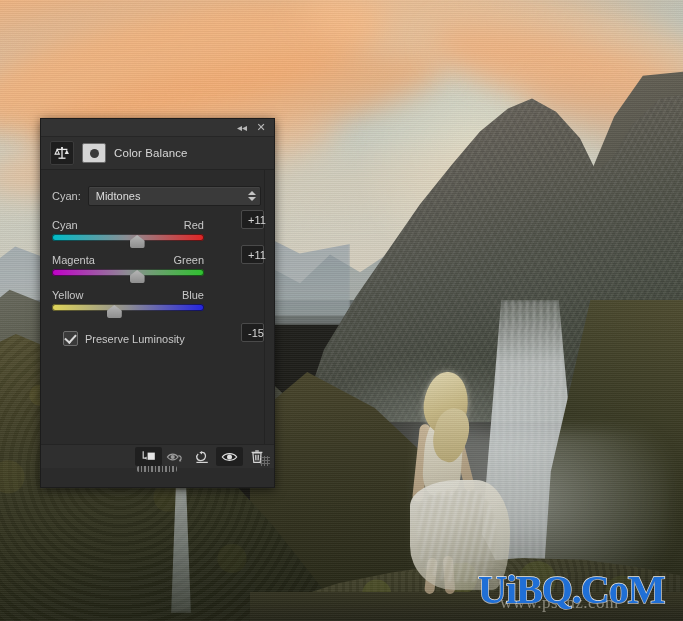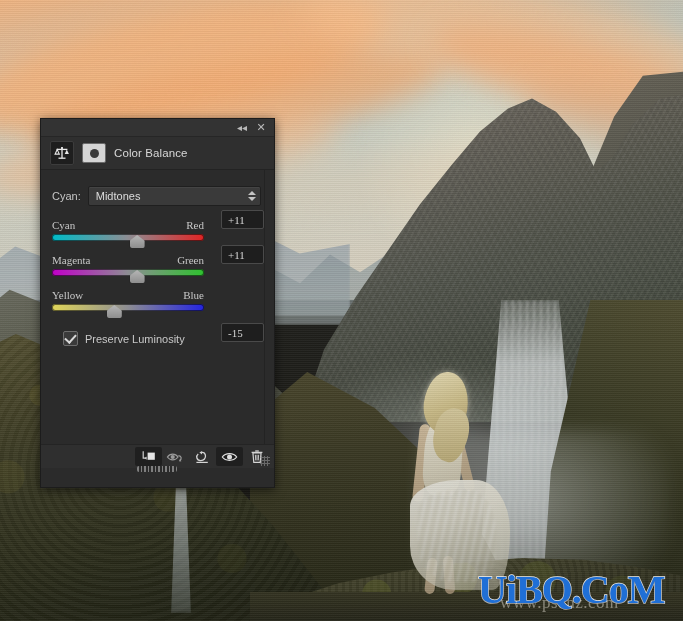--- a/index.html
+++ b/index.html
@@ -300,7 +300,7 @@
   .st-up{width:0;height:0;border-left:4px solid transparent;border-right:4px solid transparent;border-bottom:4px solid #c4c4c4;}
   .st-dn{width:0;height:0;border-left:4px solid transparent;border-right:4px solid transparent;border-top:4px solid #c4c4c4;}
 
-  .slider-group{padding:13px 0 0 11px;position:relative;font-family:Liberation Serif, serif;}
+  .slider-group{padding:13px 0 0 11px;position:relative;}
   .slider-labels{display:flex;justify-content:space-between;width:152px;margin-bottom:3px;}
   .slider-labels span{font-size:11px;color:#c8c8c8;}
   .track{

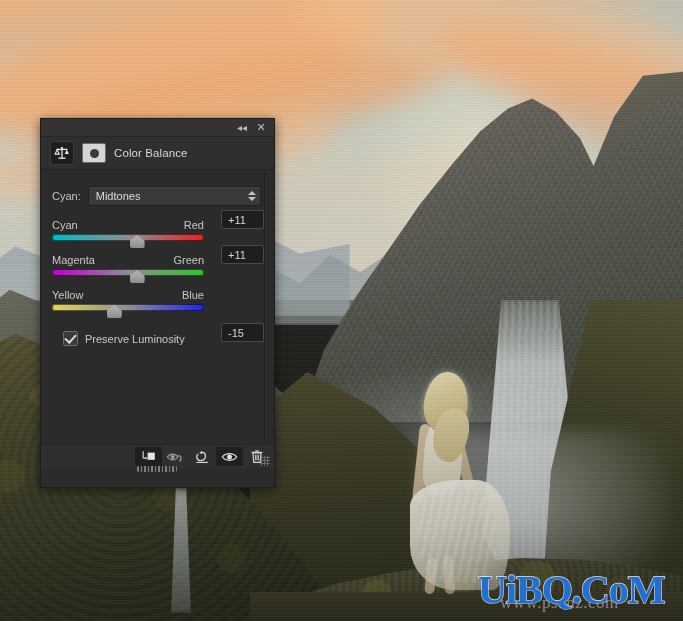--- a/index.html
+++ b/index.html
@@ -318,7 +318,7 @@
     filter:drop-shadow(0 1px 1px rgba(0,0,0,.6));
   }
   .val-box{
-    position:absolute;right:10px;width:43px;height:19px;
+    position:absolute;right:10px;width:23px;height:19px;
     background:#1e1e1e;border:1px solid #4a4a4a;border-radius:2px;
     color:#d6d6d6;font-size:11px;display:flex;align-items:center;padding-left:6px;
     box-sizing:border-box;

